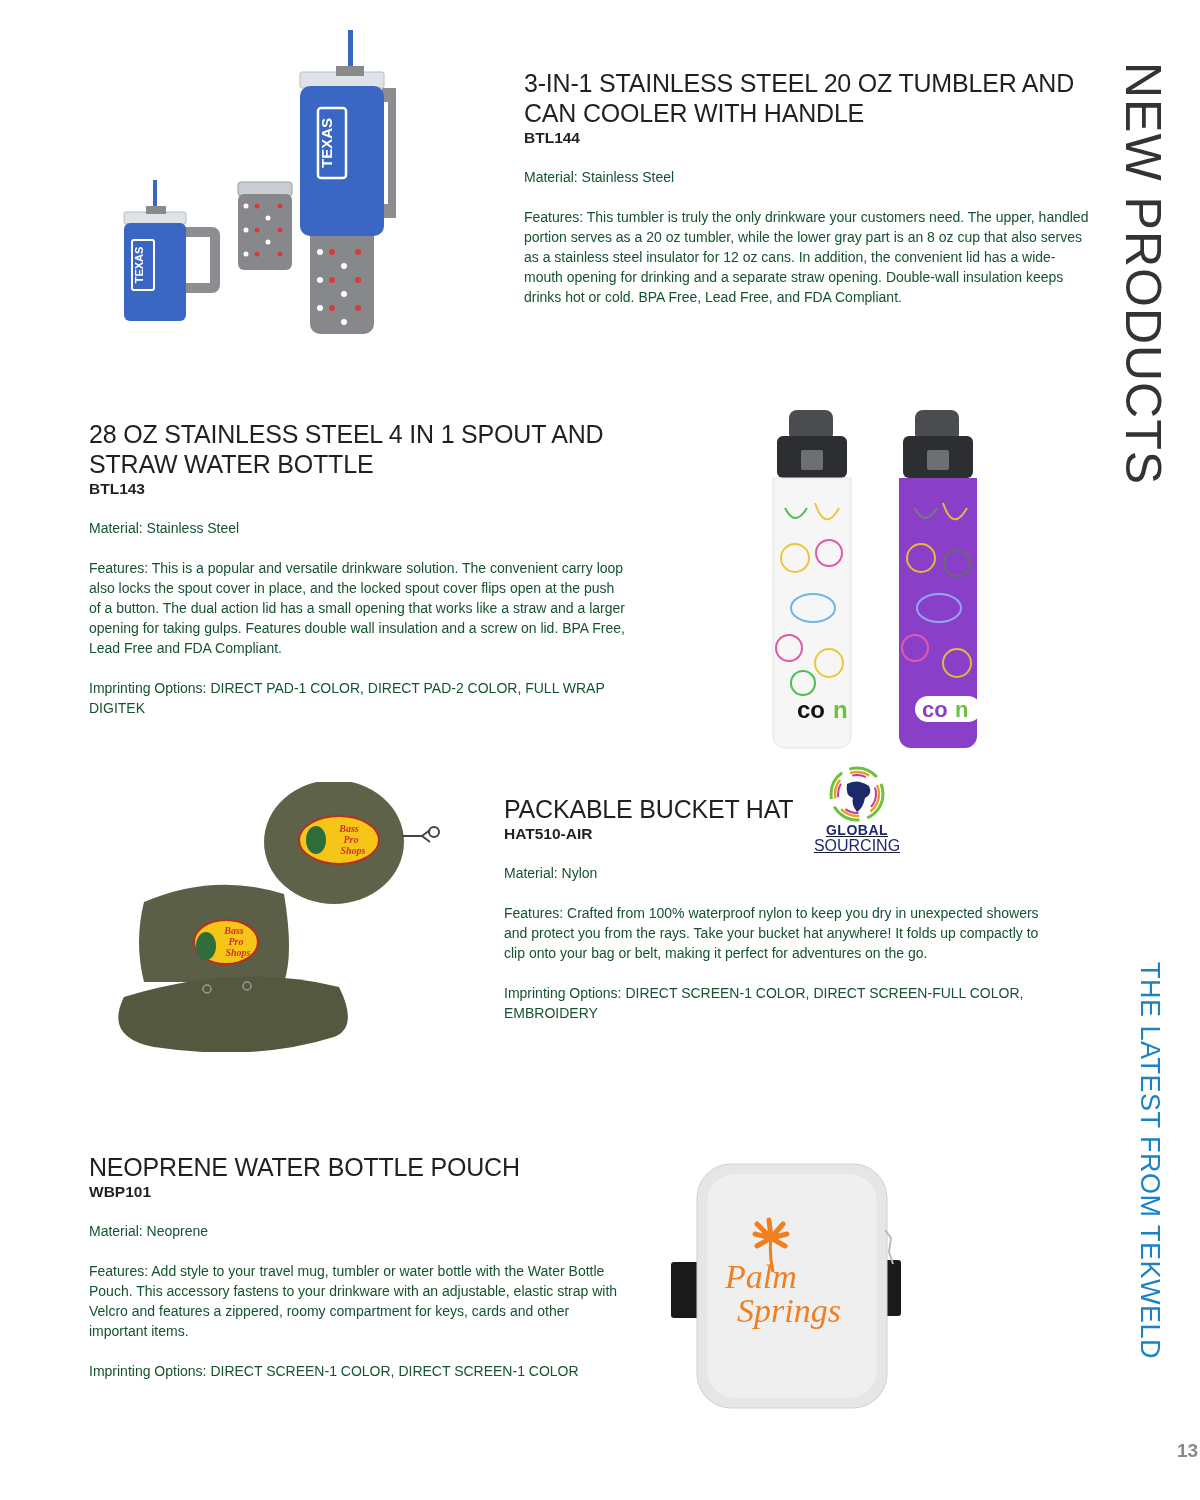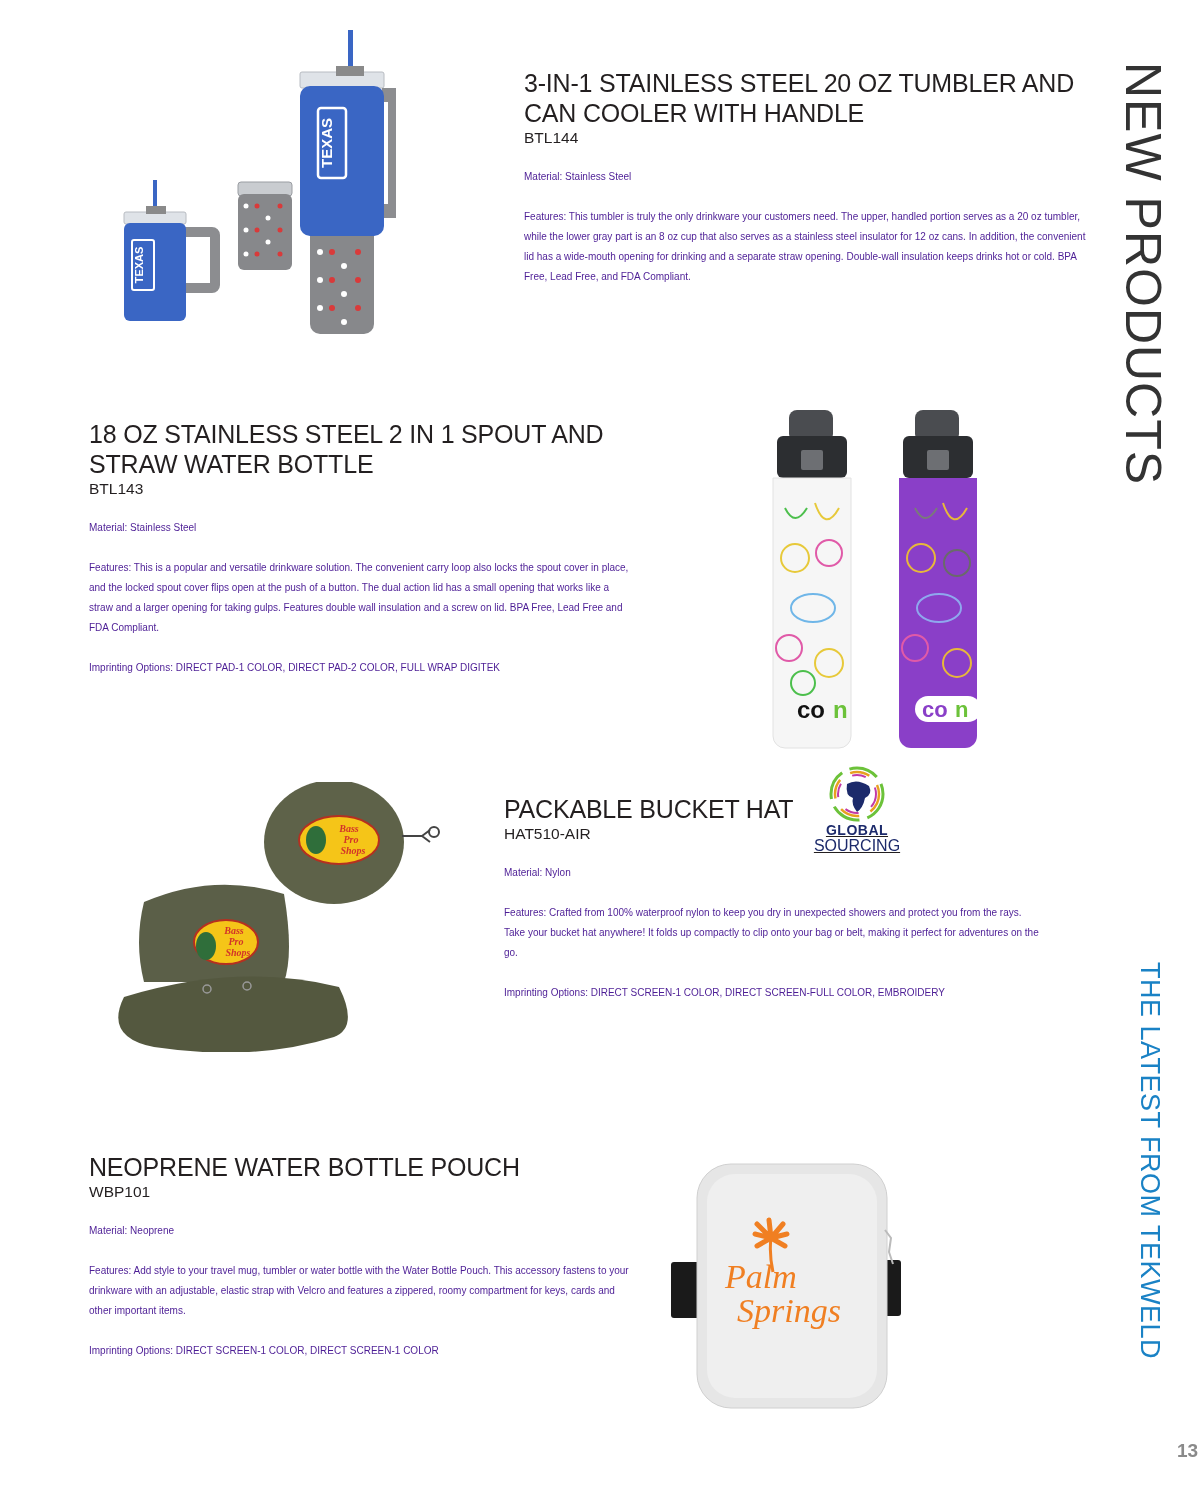--- a/index.html
+++ b/index.html
@@ -7,7 +7,7 @@
          font-family: "Liberation Sans", "DejaVu Sans", sans-serif; color: #231f20; }
   .abs { position: absolute; }
   .product-title { font-size: 25px; line-height: 30px; font-weight: normal; margin: 0; color: #231f20; letter-spacing: -0.2px; }
-  .sku { font-size: 15.5px; line-height: 19px; color: #231f20; }
+  .sku { font-size: 15.5px; line-height: 19px; color: #231f20; font-weight: bold; }
   .para { font-size: 10px; line-height: 20px; margin: 0; color: #4c1d95; }
   .gap { height: 20px; }
   .side-new { position: absolute; left: 1118px; top: 62px; font-size: 50px; letter-spacing: 1px;

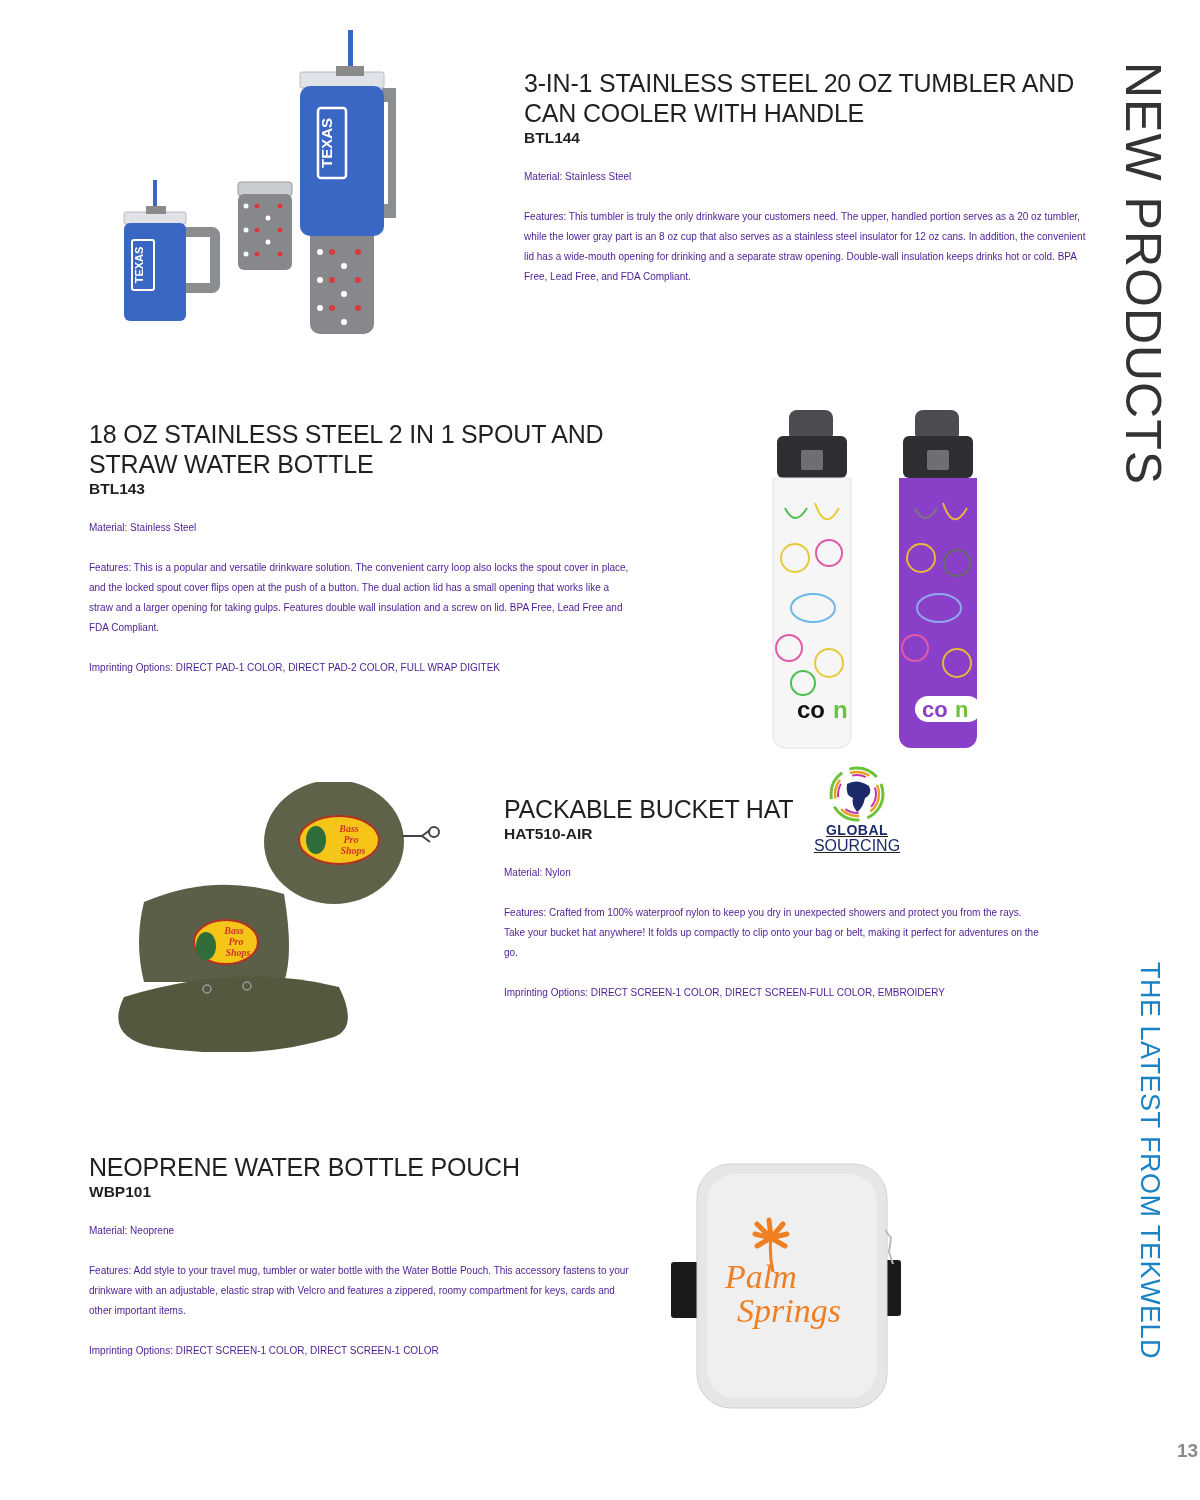--- a/index.html
+++ b/index.html
@@ -8,7 +8,7 @@
   .abs { position: absolute; }
   .product-title { font-size: 25px; line-height: 30px; font-weight: normal; margin: 0; color: #231f20; letter-spacing: -0.2px; }
   .sku { font-size: 15.5px; line-height: 19px; color: #231f20; font-weight: bold; }
-  .para { font-size: 10px; line-height: 20px; margin: 0; color: #4c1d95; }
+  .para { font-size: 14px; line-height: 20px; margin: 0; color: #14532d; }
   .gap { height: 20px; }
   .side-new { position: absolute; left: 1118px; top: 62px; font-size: 50px; letter-spacing: 1px;
               writing-mode: vertical-rl; color: #333333; font-weight: normal; line-height: 1; }

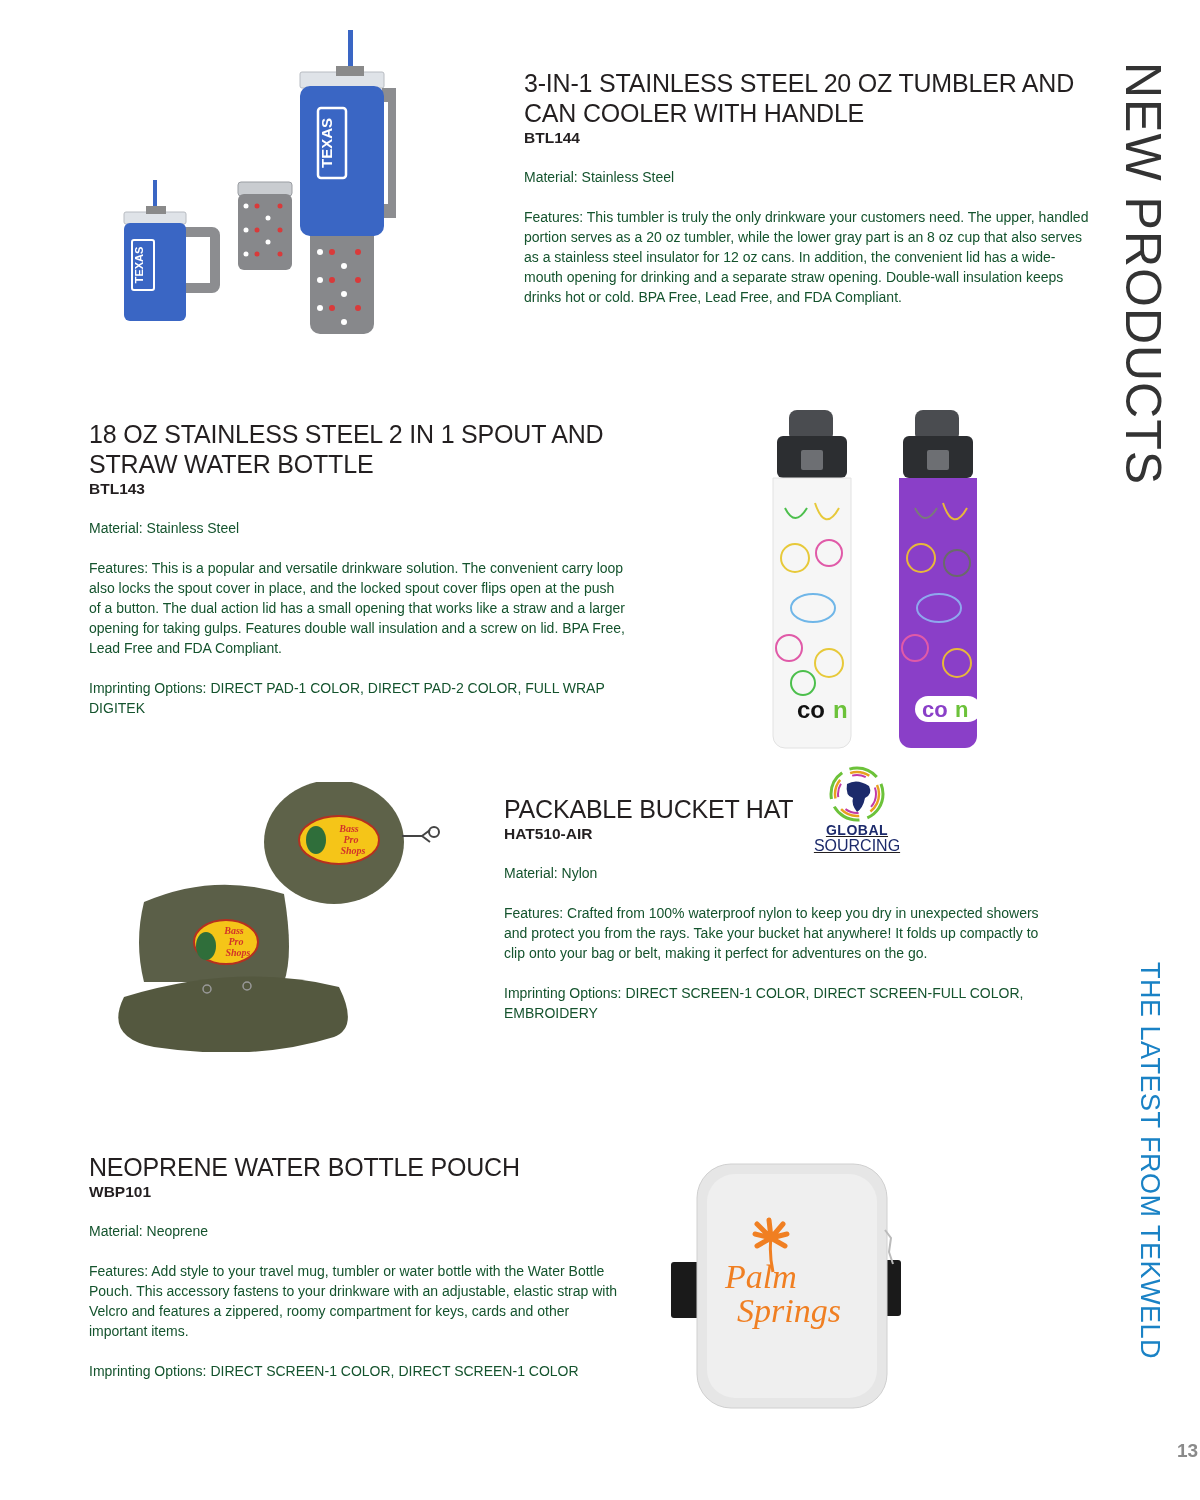--- a/index.html
+++ b/index.html
@@ -97,7 +97,7 @@
 
 <div class="abs" style="left:89px;top:419px;width:540px;">
   <h2 class="product-title">
-    <span>18 OZ STAINLESS STEEL 2 IN 1 SPOUT AND</span><br>
+    <span>28 OZ STAINLESS STEEL 4 IN 1 SPOUT AND</span><br>
     <span>STRAW WATER BOTTLE</span>
   </h2>
   <div class="sku">BTL143</div>

